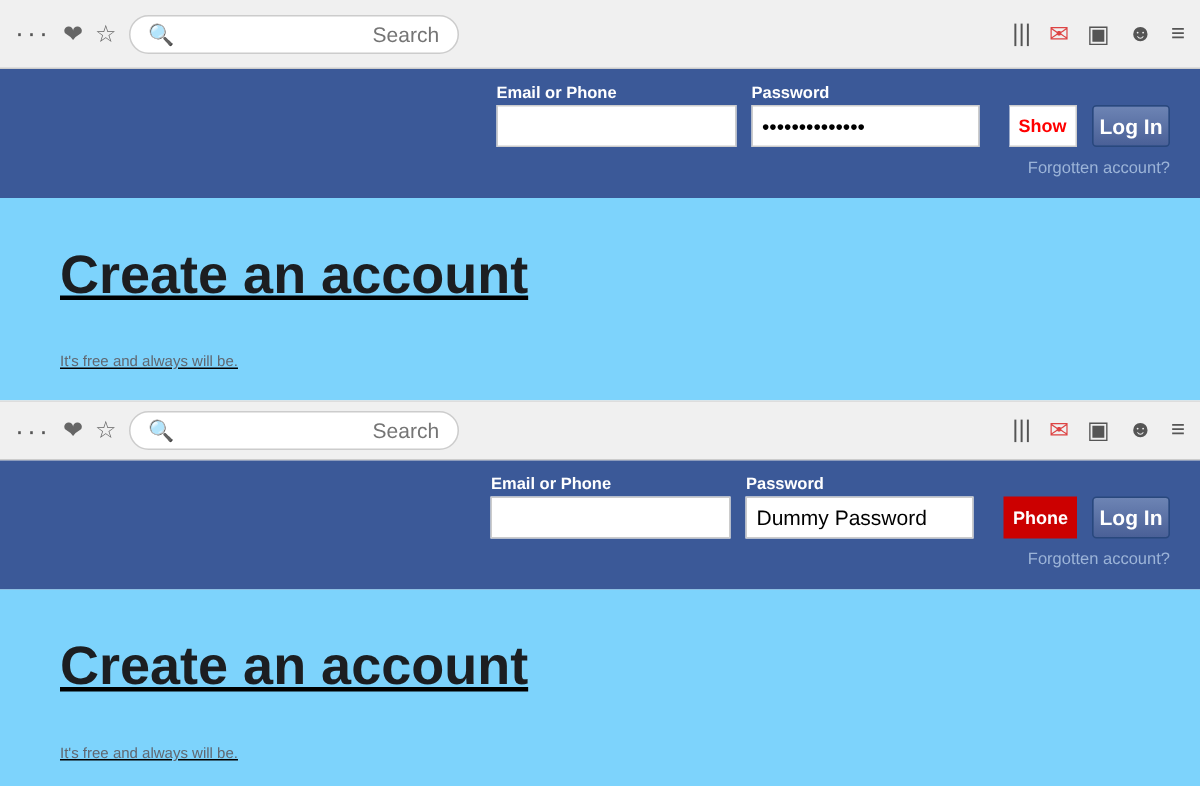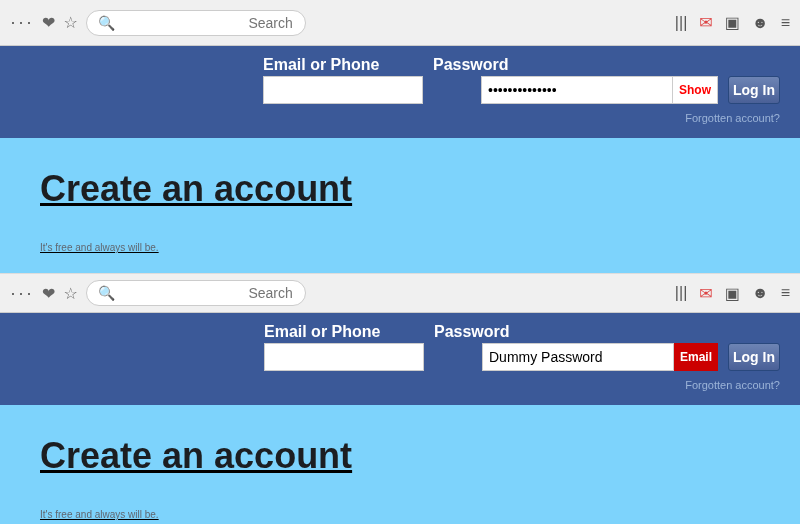--- a/index.html
+++ b/index.html
@@ -82,7 +82,7 @@
     }
     .fb-field-label {
       color: #fff;
-      font-size: 16px;
+      font-size: 11px;
       font-weight: bold;
     }
     .fb-input {

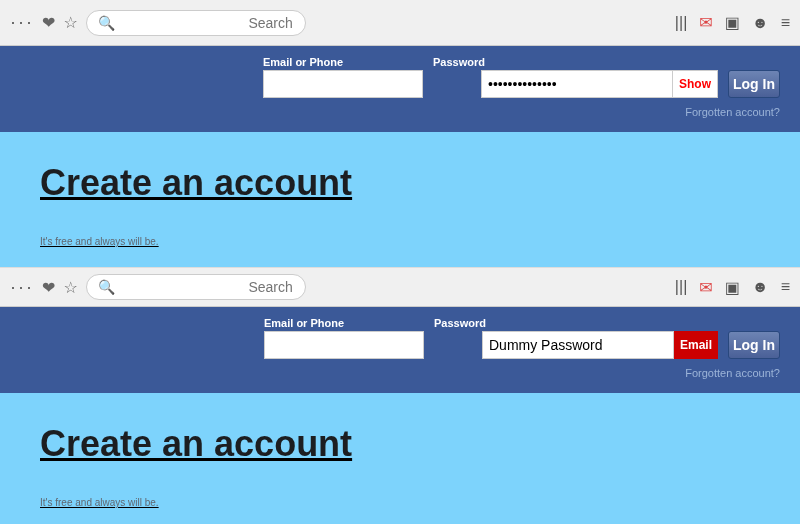--- a/index.html
+++ b/index.html
@@ -97,6 +97,7 @@
       display: flex;
       align-items: center;
       position: relative;
+      gap: 20px;
     }
     .fb-password-input {
       height: 28px;

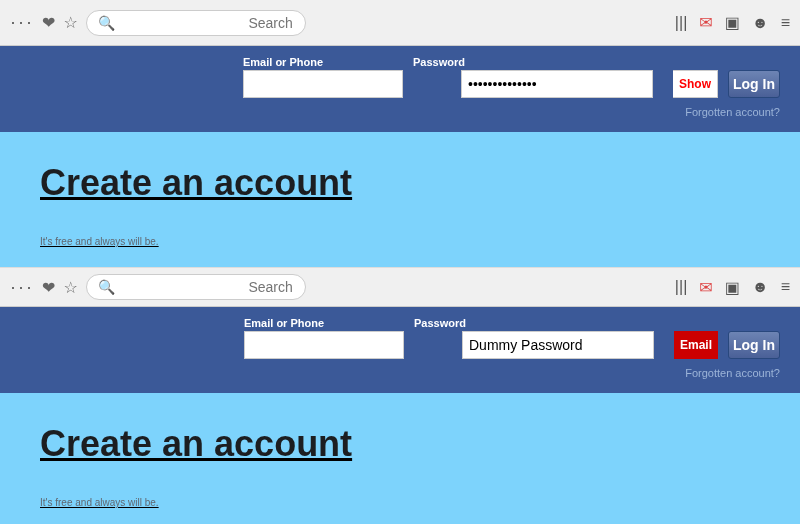--- a/index.html
+++ b/index.html
@@ -101,12 +101,11 @@
     }
     .fb-password-input {
       height: 28px;
-      width: 192px;
+      width: 152px;
       border: 1px solid #ccc;
       background: #fff;
       font-size: 14px;
       padding: 12px 6px;
-      margin-left: 48px;
     }
     .fb-show-btn {
       background: #fff;

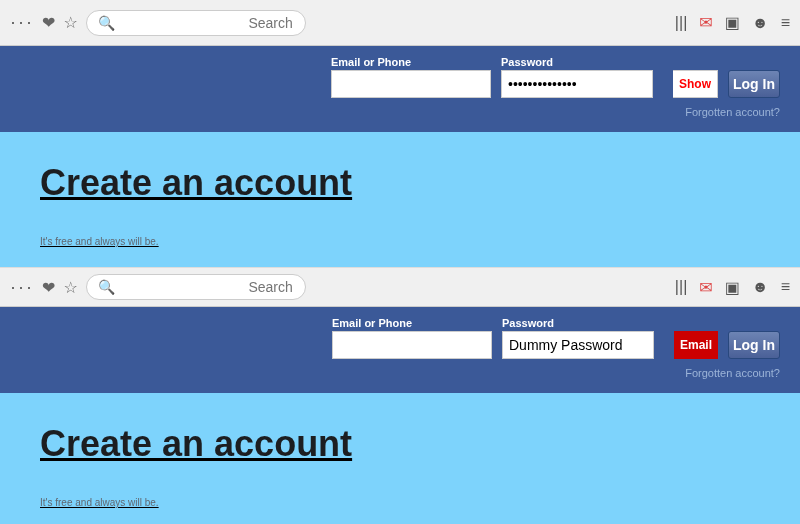--- a/index.html
+++ b/index.html
@@ -251,7 +251,7 @@
       <span class="fb-field-label">Password</span>
       <div class="fb-password-wrapper">
         <input class="fb-password-input" type="text" value="Dummy Password" style="">
-        <button class="fb-hide-btn">Email</button>
+        <button class="fb-hide-btn">Phone</button>
       </div>
     </div>
     <button class="fb-login-btn">Log In</button>

